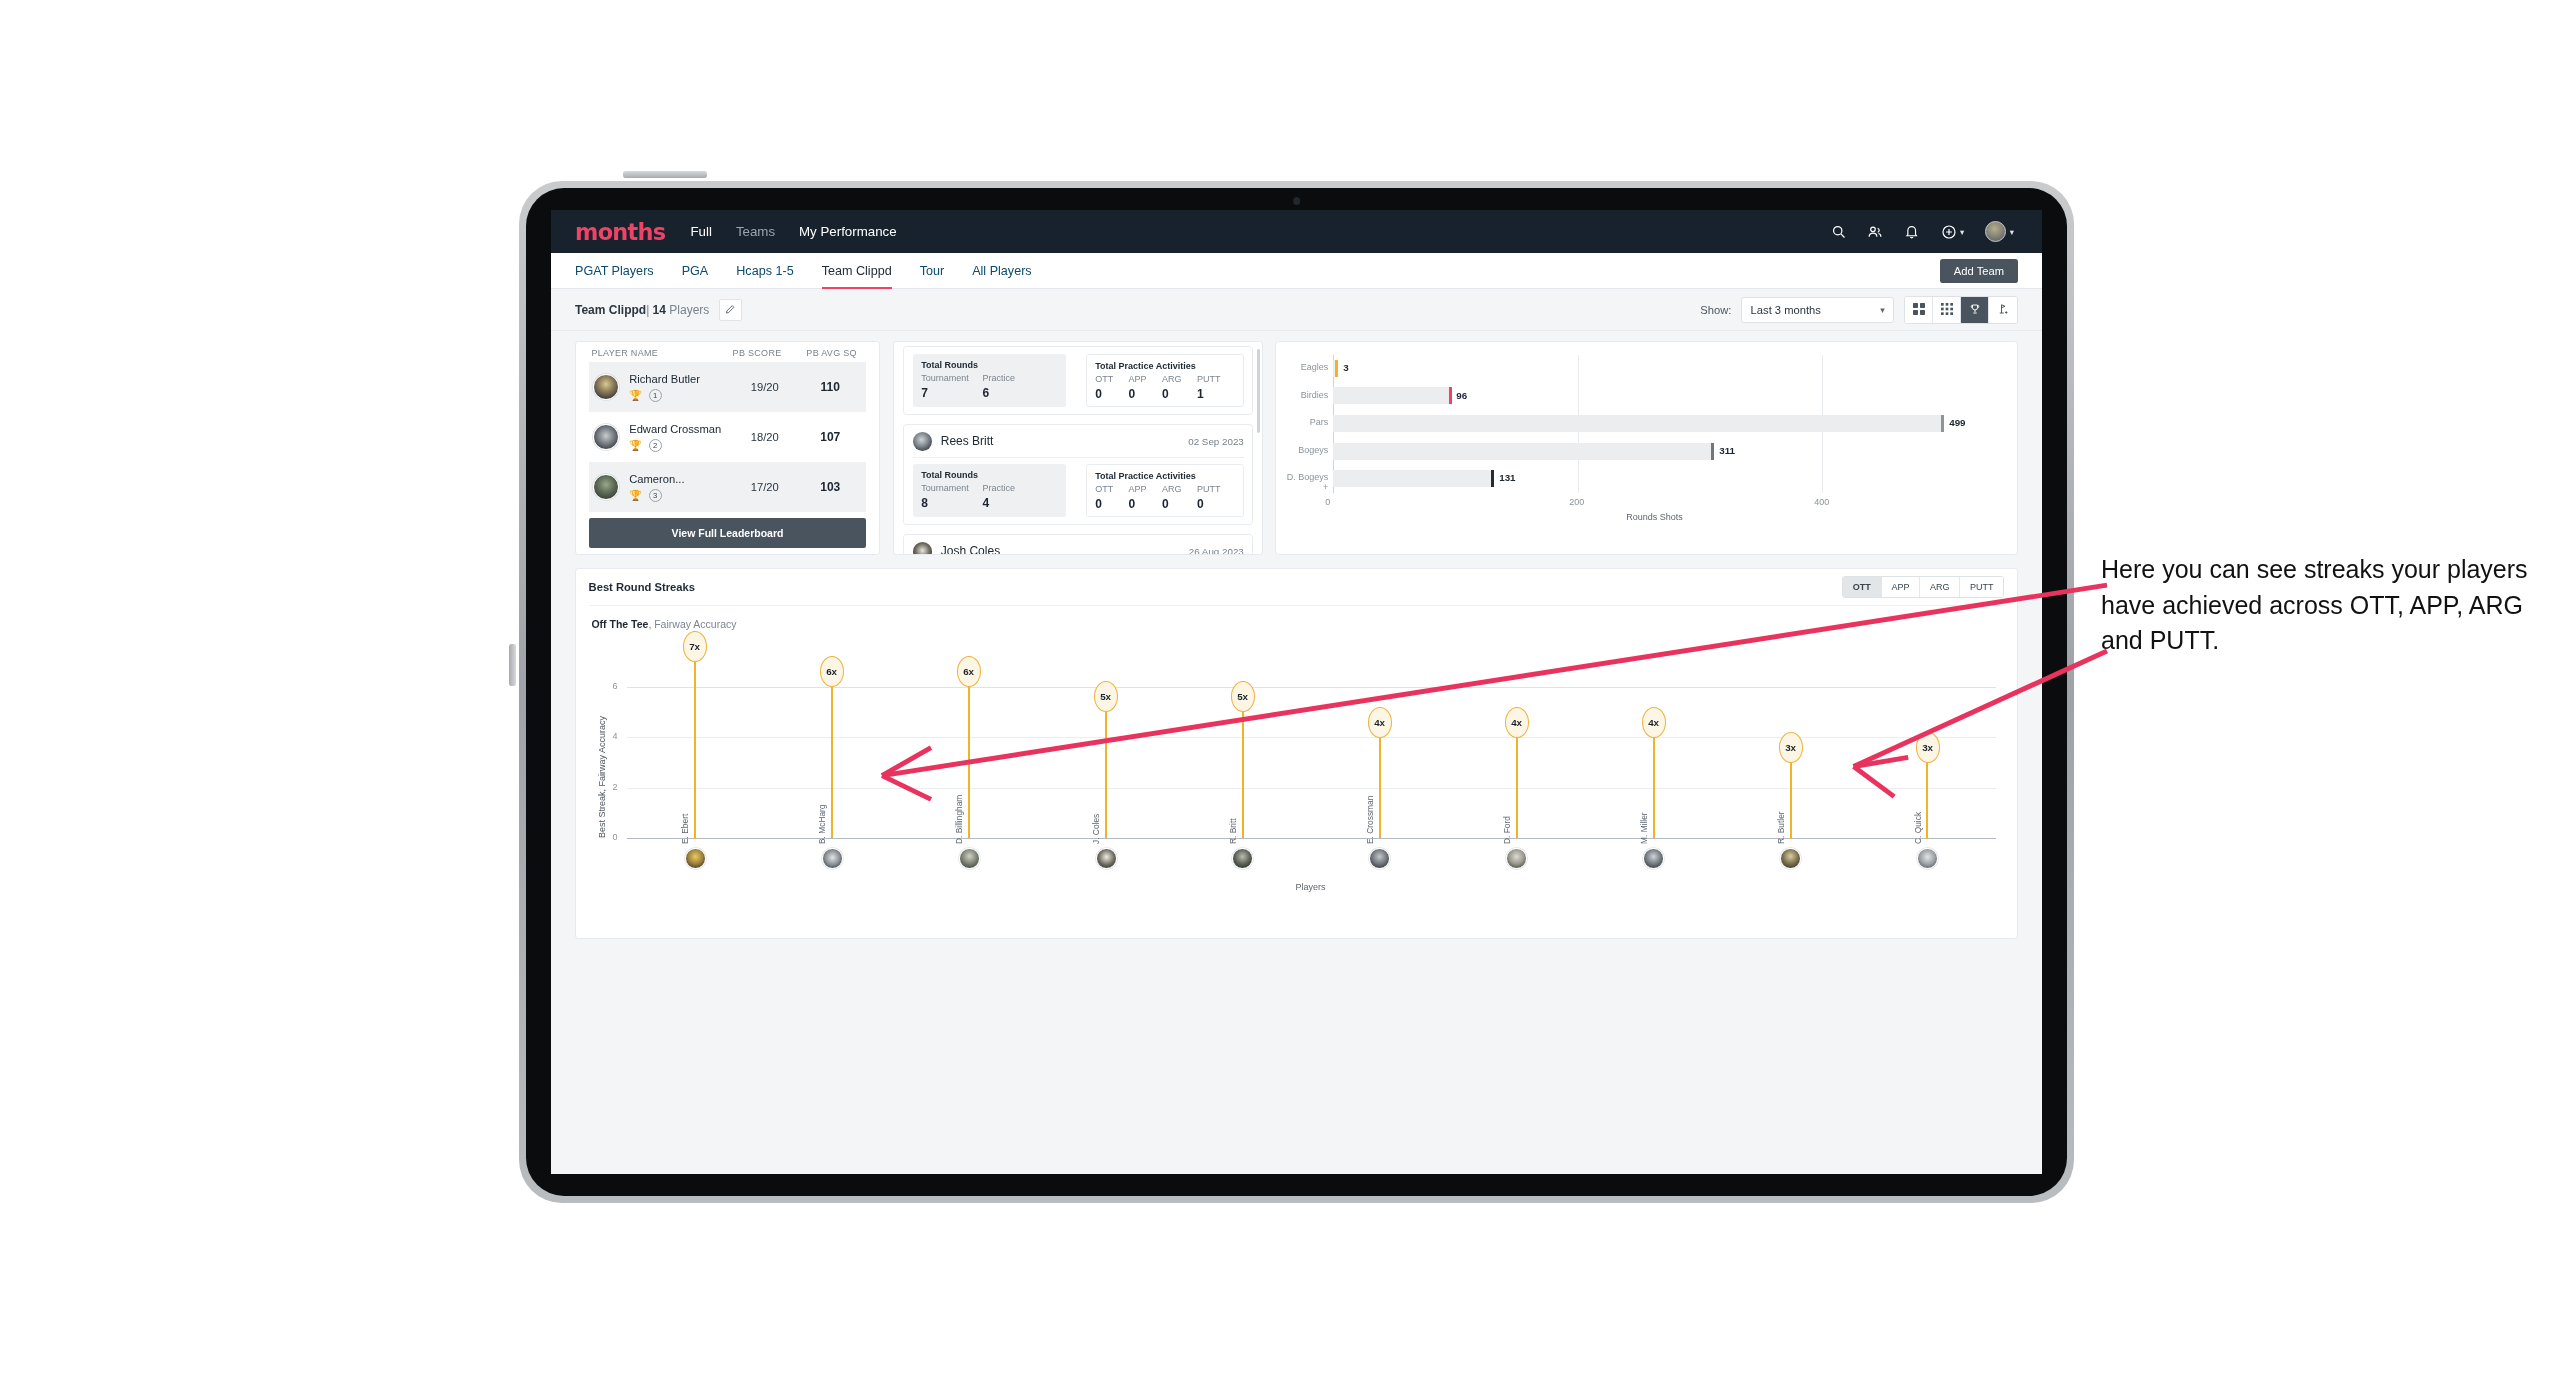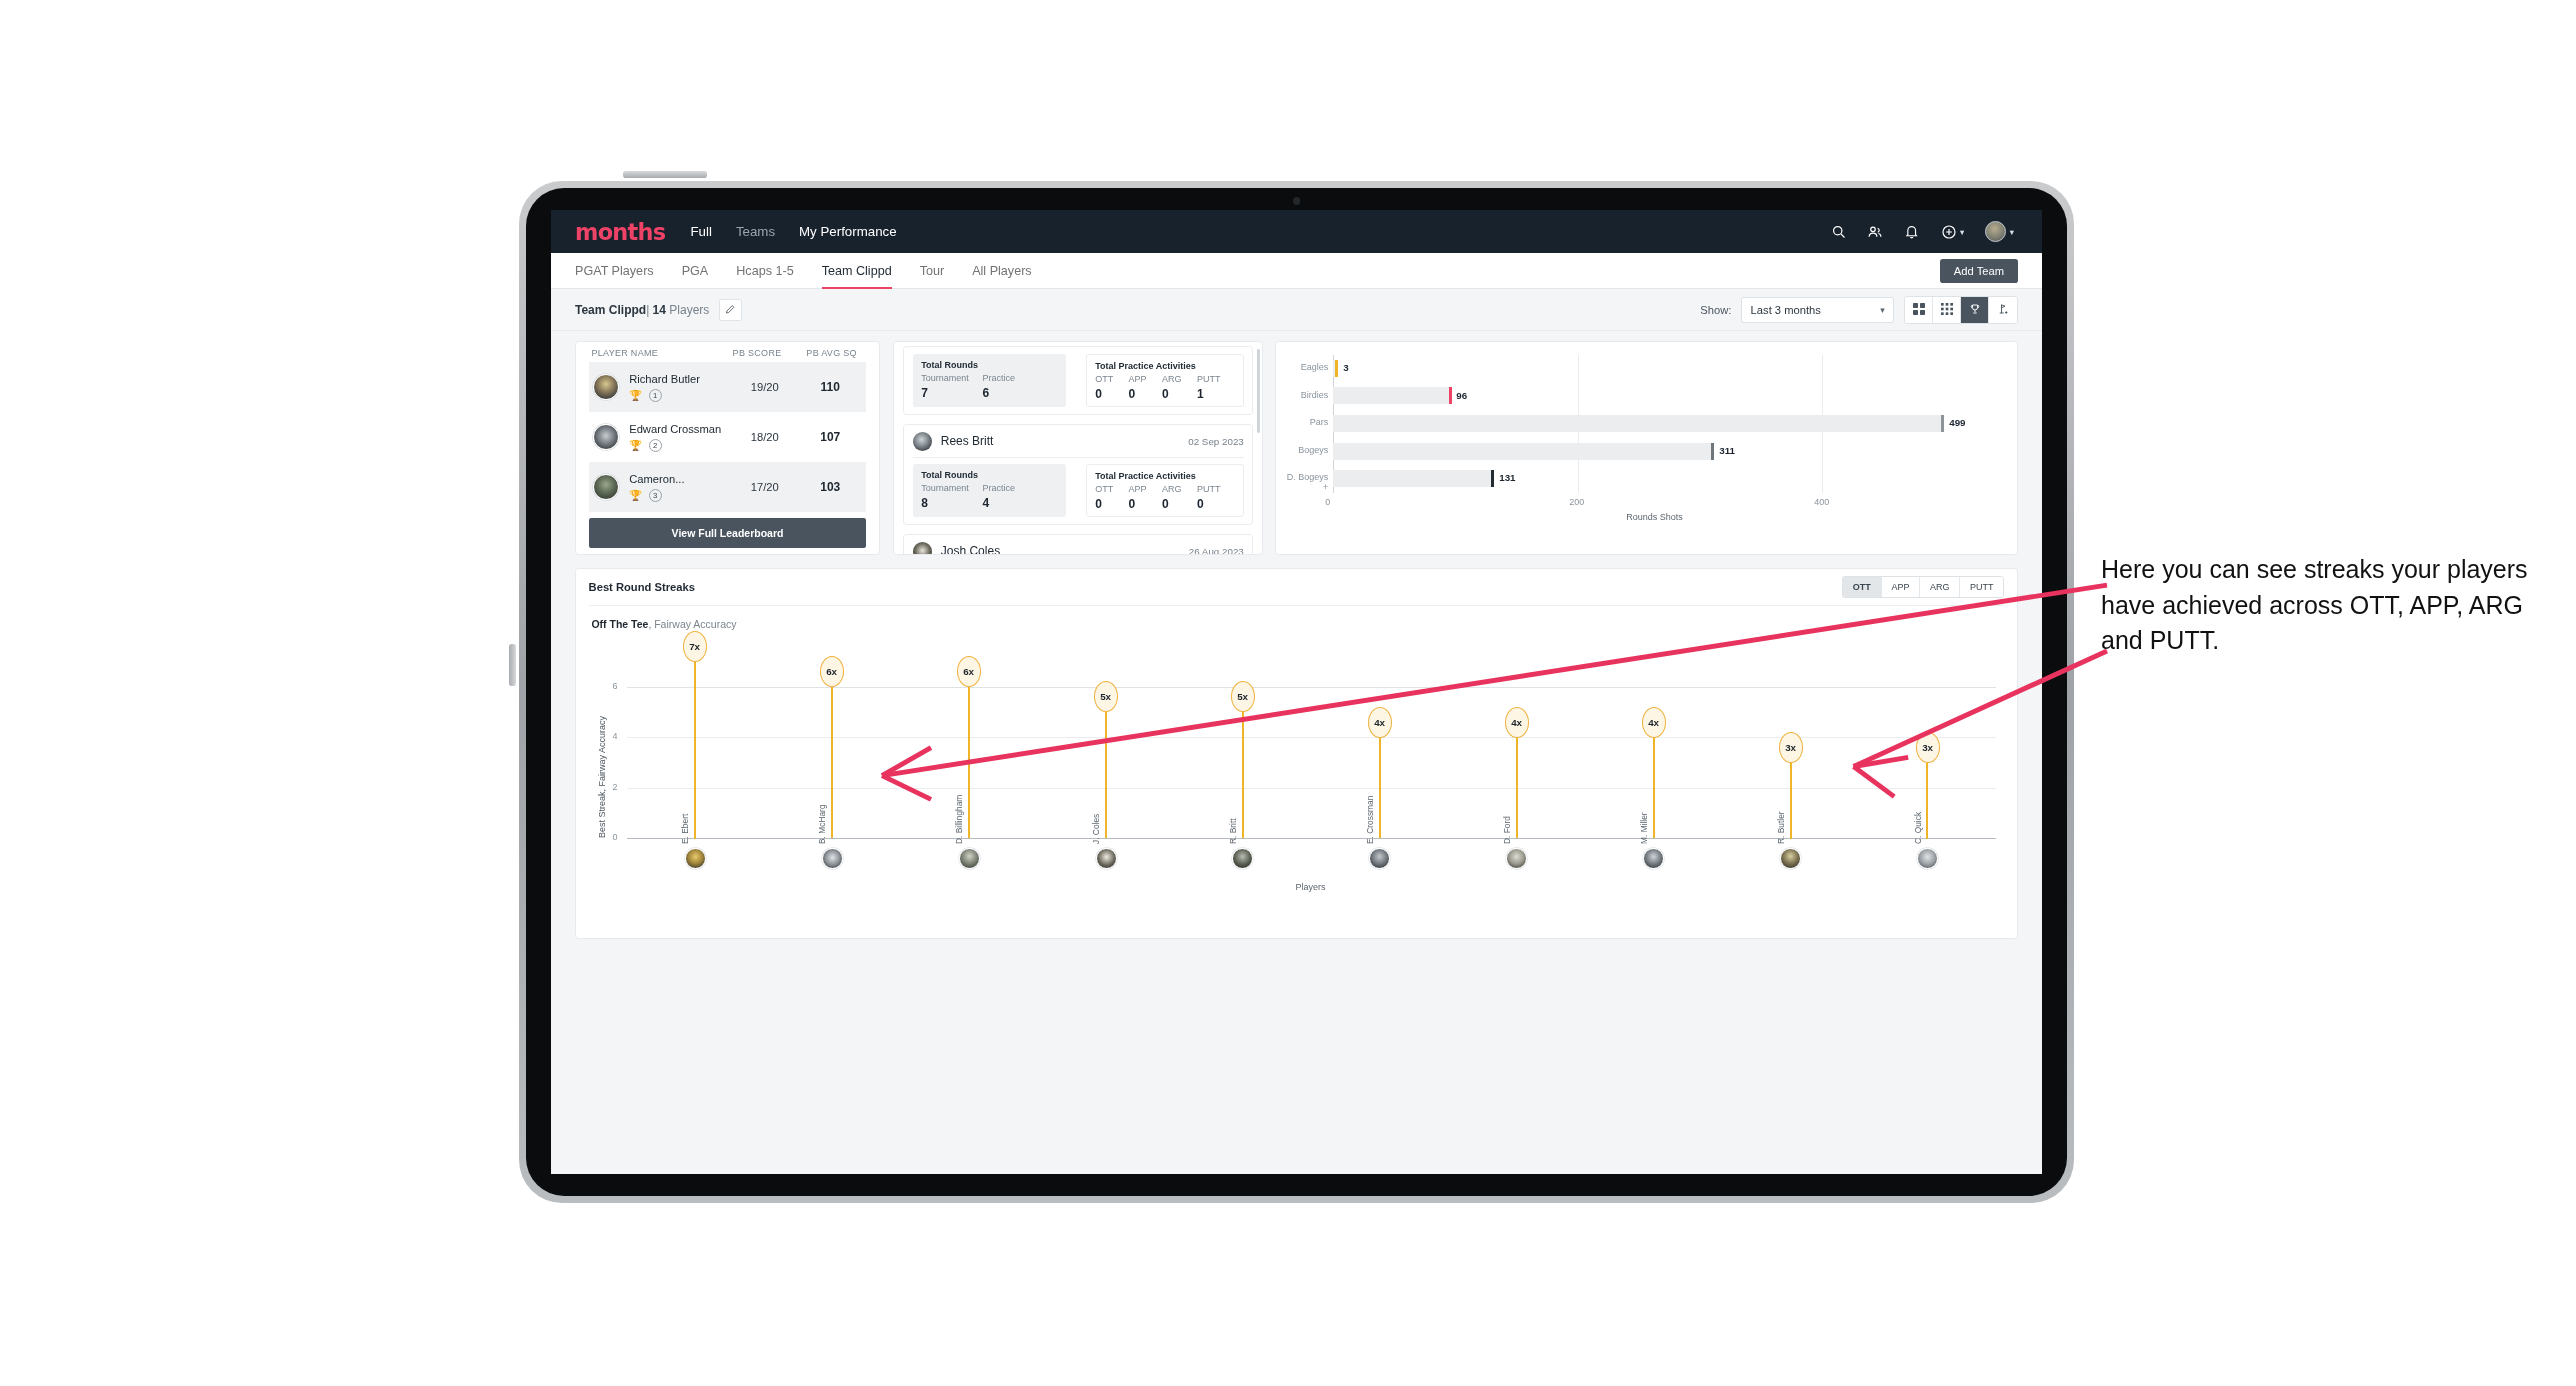--- a/index.html
+++ b/index.html
@@ -87,7 +87,7 @@
     height: 36px; display: flex; align-items: center; position: relative;
     white-space: nowrap;
   }
-  .tab-item.inactive { color: #737373; }
+  .tab-item.inactive { color: #0c4a6e; }
   .tab-item.active::after {
     content: ""; position: absolute; left: 0; right: 0; bottom: 0;
     height: 2.1px; background: #ee4266;

